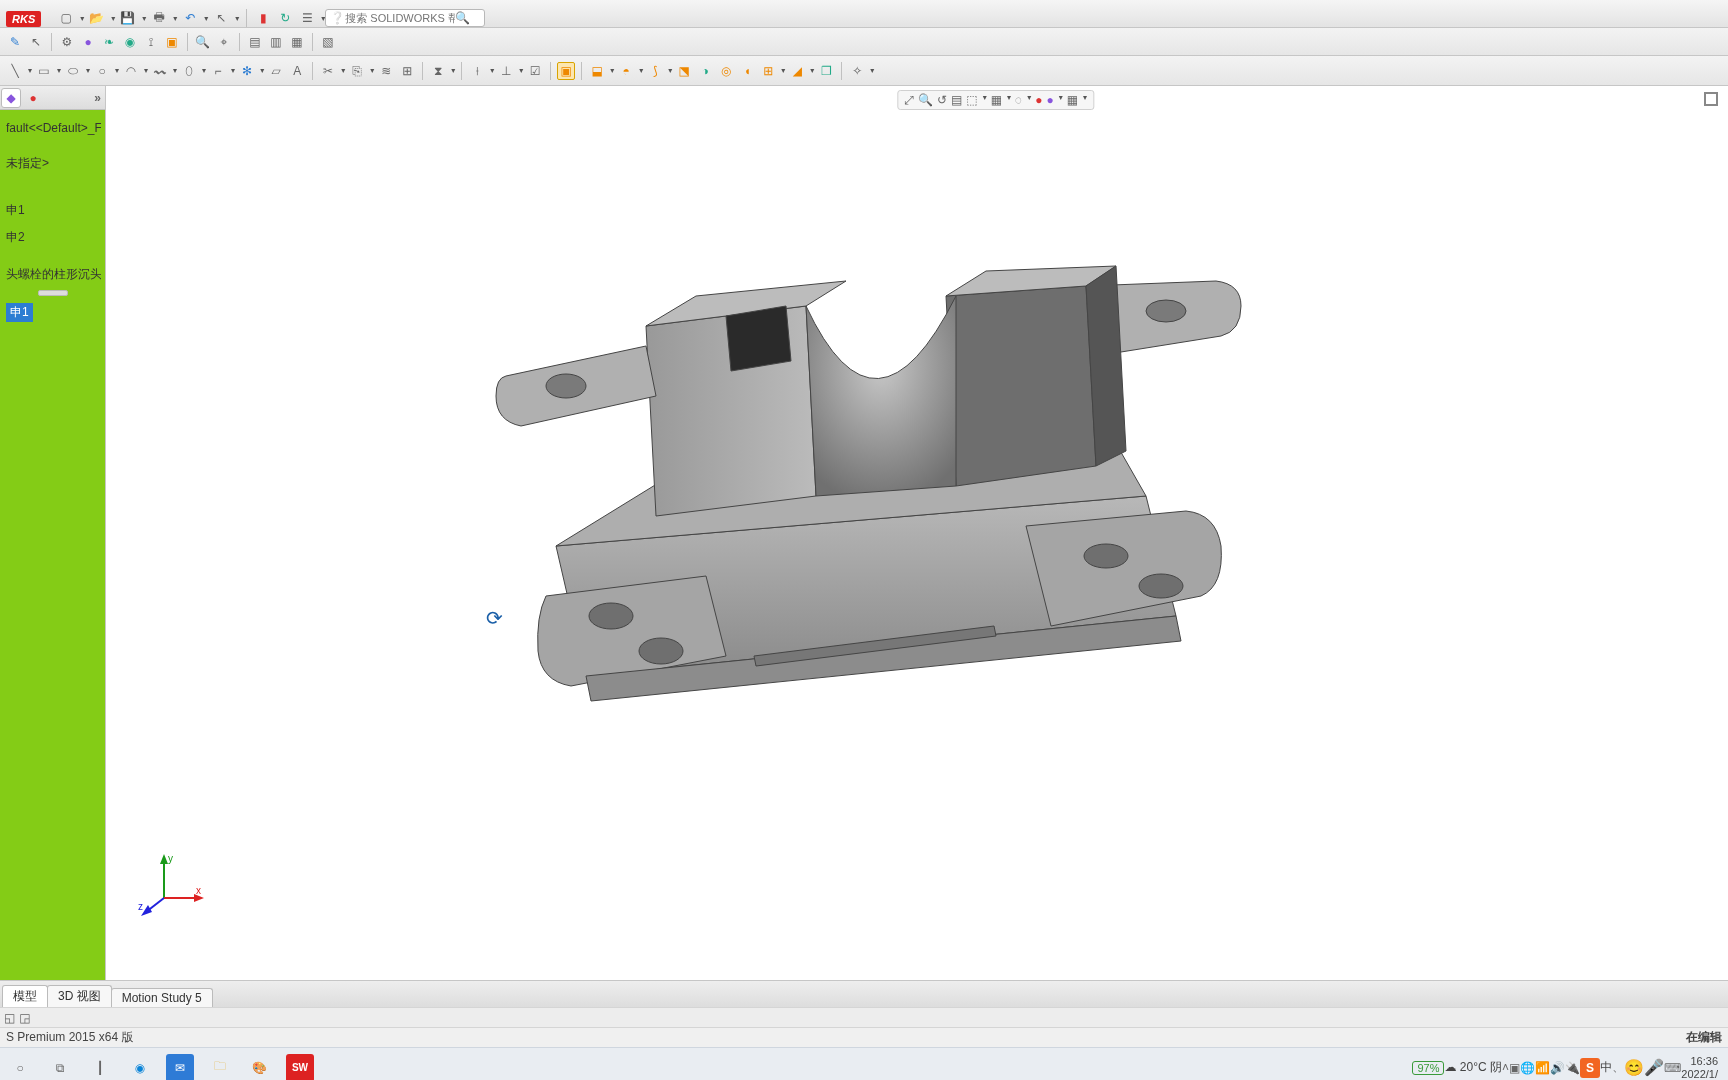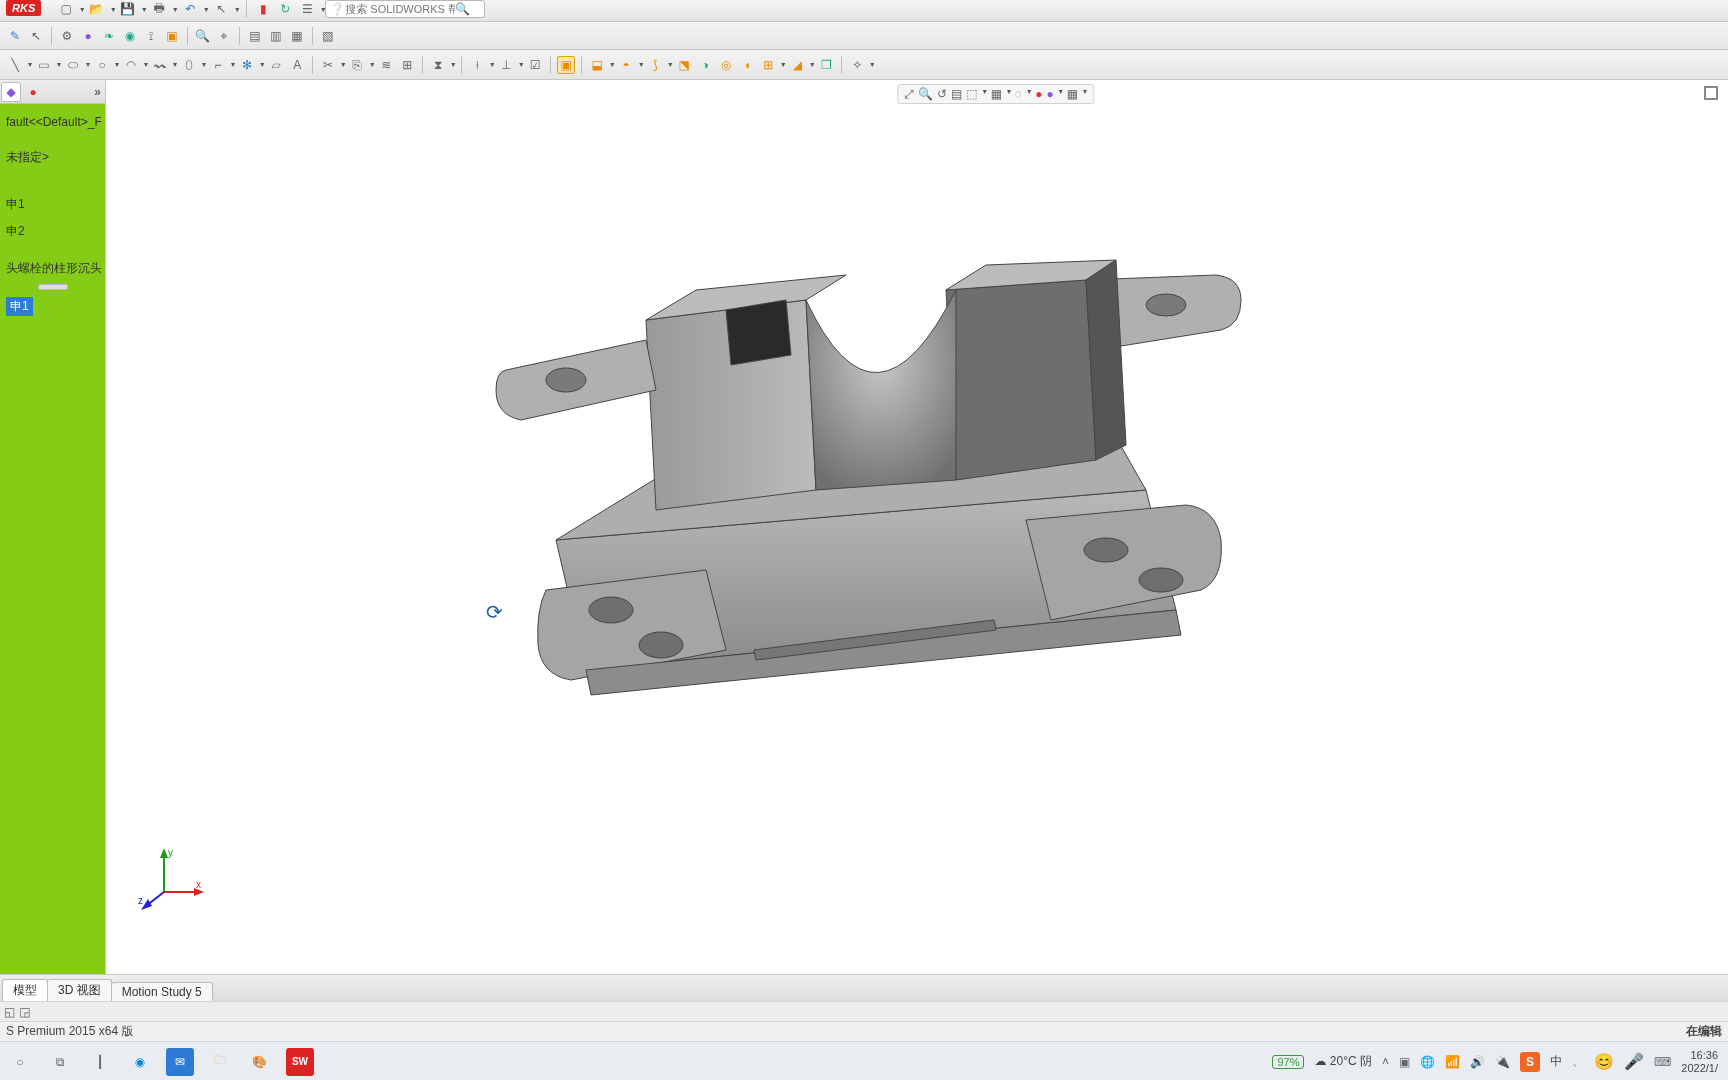--- a/index.html
+++ b/index.html
@@ -6,7 +6,7 @@
   body { width: 1728px; height: 1080px; background: #e8e8e8; overflow: hidden; font-size: 12px; }
 
   
-  .titlebar { height: 22px; background: linear-gradient(#f5f5f5,#e3e3e3); display: flex; align-items: flex-start; border-bottom: 1px solid #c6c6c6; }
+  .titlebar { height: 28px; background: linear-gradient(#f5f5f5,#e3e3e3); display: flex; align-items: flex-end; border-bottom: 1px solid #c6c6c6; }
   .logo { background:#d22; color:#fff; font-weight:bold; font-style:italic; padding:2px 6px; border-radius:2px; margin:0 6px; font-size:11px; }
   .qat { display:flex; gap:4px; align-items:center; margin-left:10px; }
   .qat .ico, .tb .ico { width:18px; height:18px; display:inline-flex; align-items:center; justify-content:center; border-radius:2px; }

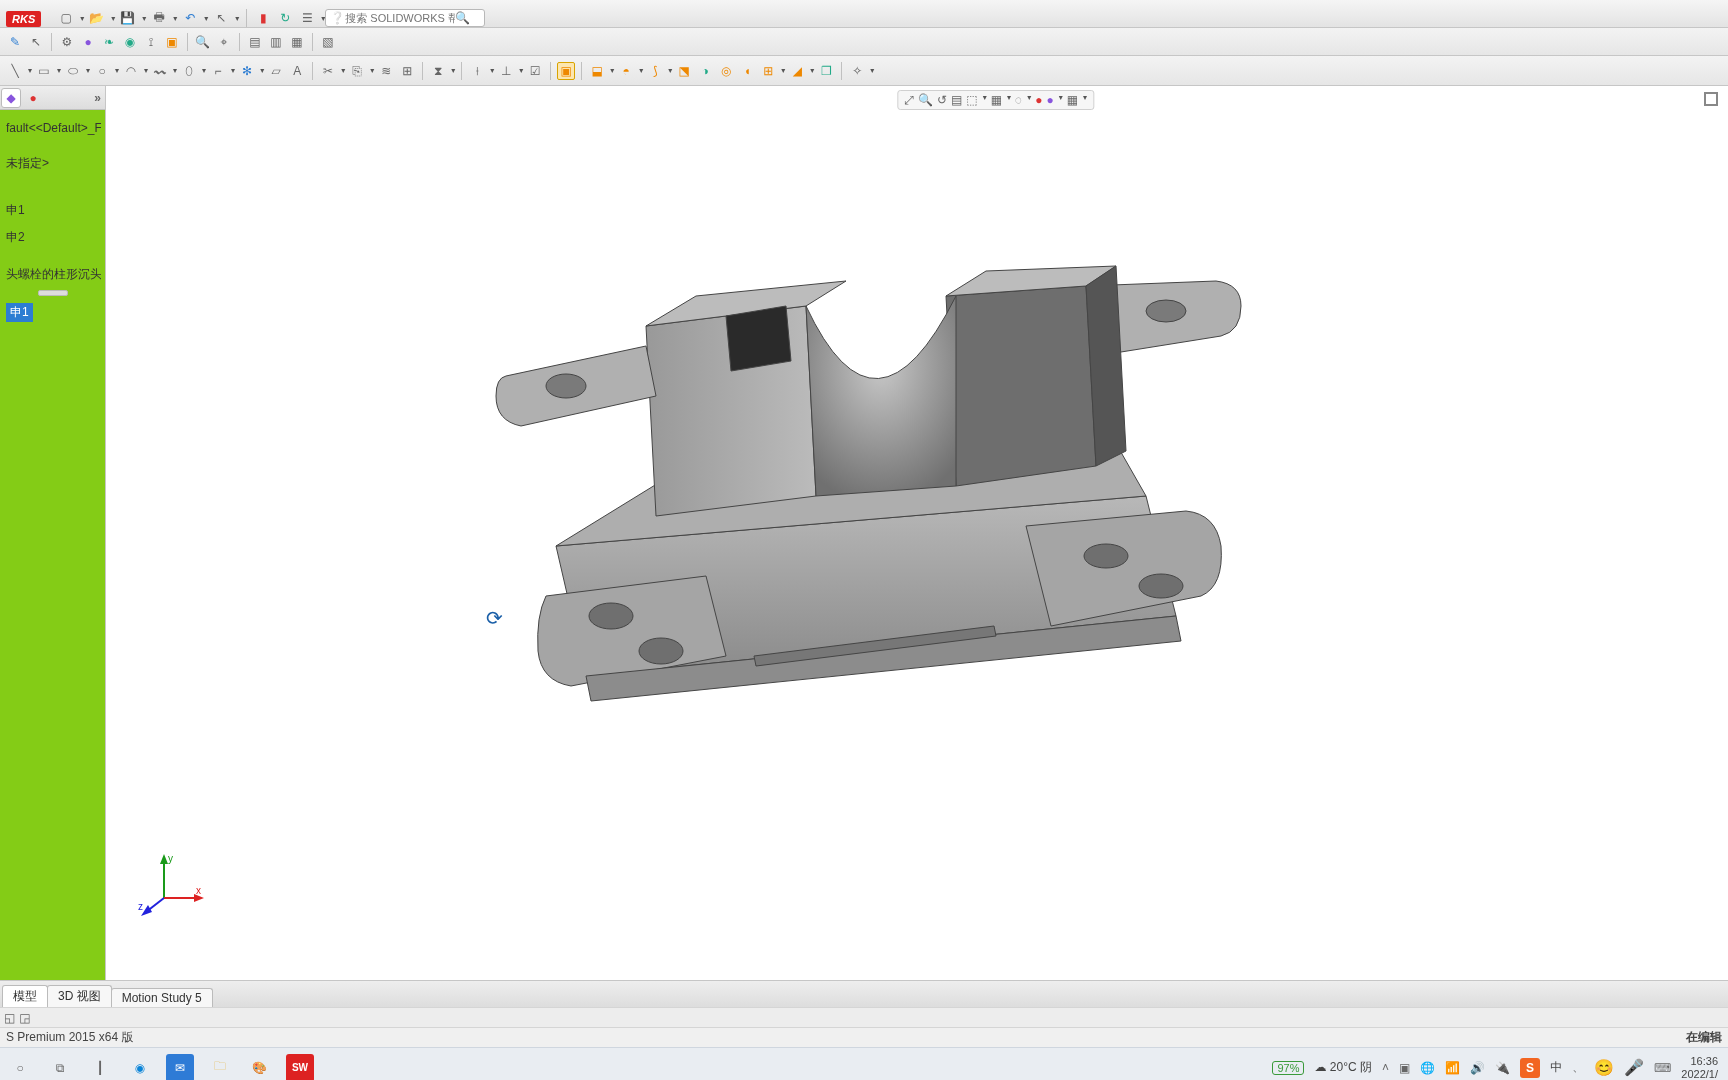--- a/index.html
+++ b/index.html
@@ -53,7 +53,7 @@
   
   .taskbar { height:40px; background:#e9edf2; border-top:1px solid #cfd6df; display:flex; align-items:center; }
   .taskbar .search { flex:0 0 300px; height:32px; margin:0 6px; background:#fff; border:1px solid #c7ccd4; border-radius:3px; display:flex; align-items:center; padding:0 8px; color:#777; font-size:13px; }
-  .taskbar .tray { margin-left:auto; display:flex; align-items:center; gap:10px; padding-right:10px; font-size:12px; color:#444; }
+  .taskbar .tray { margin-left:auto; display:flex; align-items:center; padding-right:10px; font-size:12px; color:#444; }
   .task-ico { width:28px; height:28px; margin:0 6px; display:flex; align-items:center; justify-content:center; border-radius:3px; }
   .battery { border:1px solid #3a9a3a; color:#3a9a3a; padding:0 4px; border-radius:3px; font-size:11px; }
   .clock { text-align:right; line-height:1.1; font-size:11px; }

